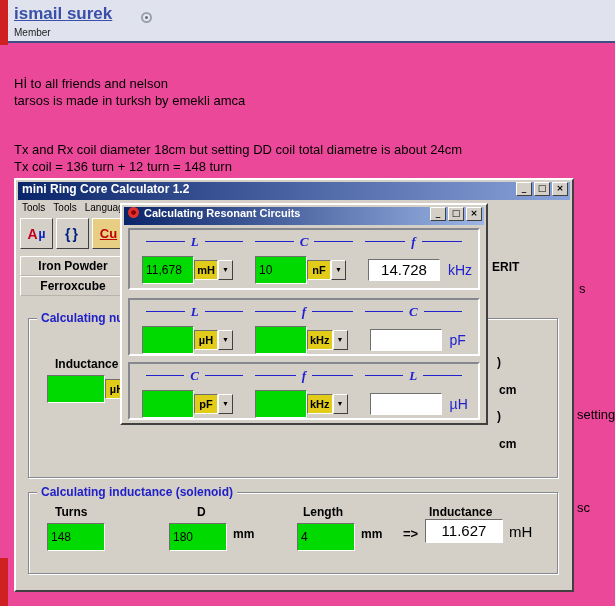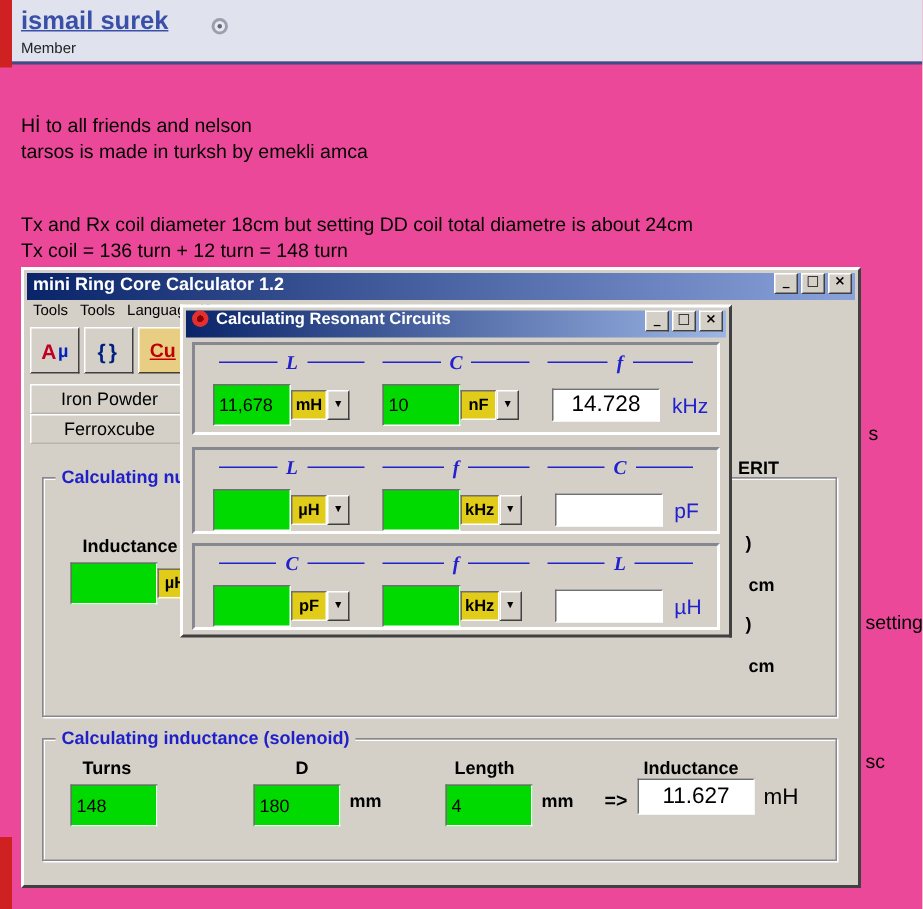--- a/index.html
+++ b/index.html
@@ -42,7 +42,7 @@
   .ic-braces { color: #002080; font-weight: bold; font-size: 14px; letter-spacing: 2px; }
   .cu-btn { background: #E8CE82; }
   .ic-cu { color: #C00000; font-weight: bold; font-size: 13px; text-decoration: underline; }
-  .tab { position: absolute; height: 20px; background: #D4D0C8; border: 1px solid; border-color: #FFF #606060 #B8B4AC #FFF; font-weight: normal; font-size: 12px; line-height: 18px; text-align: center; cursor: default; }
+  .tab { position: absolute; height: 20px; background: #D4D0C8; border: 1px solid; border-color: #FFF #606060 #B8B4AC #FFF; font-weight: bold; font-size: 12px; line-height: 18px; text-align: center; cursor: default; }
   .tab1 { left: 4px; top: 76px; width: 106px; }
   .tab2 { left: 4px; top: 96px; width: 106px; }
   .tab-frag { position: absolute; left: 476px; top: 80px; font-weight: bold; font-size: 12px; cursor: default; margin-top: 45px; }

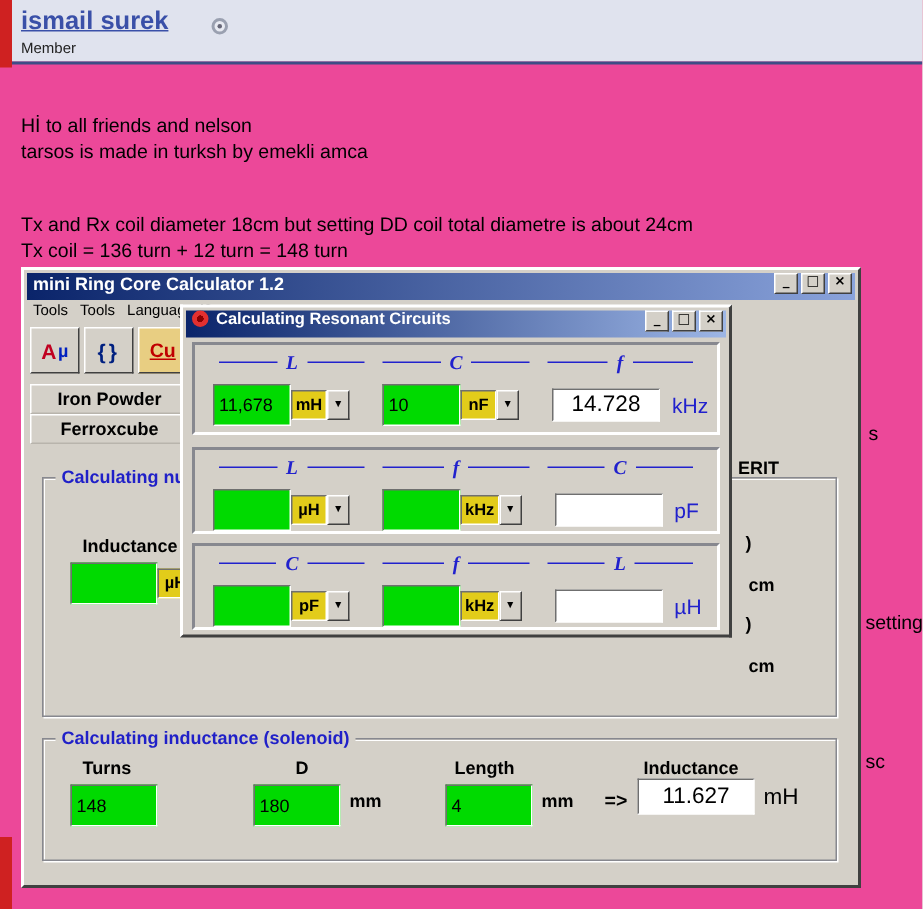--- a/index.html
+++ b/index.html
@@ -45,7 +45,7 @@
   .tab { position: absolute; height: 20px; background: #D4D0C8; border: 1px solid; border-color: #FFF #606060 #B8B4AC #FFF; font-weight: bold; font-size: 12px; line-height: 18px; text-align: center; cursor: default; }
   .tab1 { left: 4px; top: 76px; width: 106px; }
   .tab2 { left: 4px; top: 96px; width: 106px; }
-  .tab-frag { position: absolute; left: 476px; top: 80px; font-weight: bold; font-size: 12px; cursor: default; margin-top: 45px; }
+  .tab-frag { position: absolute; left: 476px; top: 80px; font-weight: bold; font-size: 12px; cursor: default; }
 
   .groupbox { position: absolute; border: 1px solid #87888F; box-shadow: inset 1px 1px 0 #FFF, 1px 1px 0 #FFF; }
   .g1 { left: 12px; top: 138px; width: 530px; height: 160px; }

